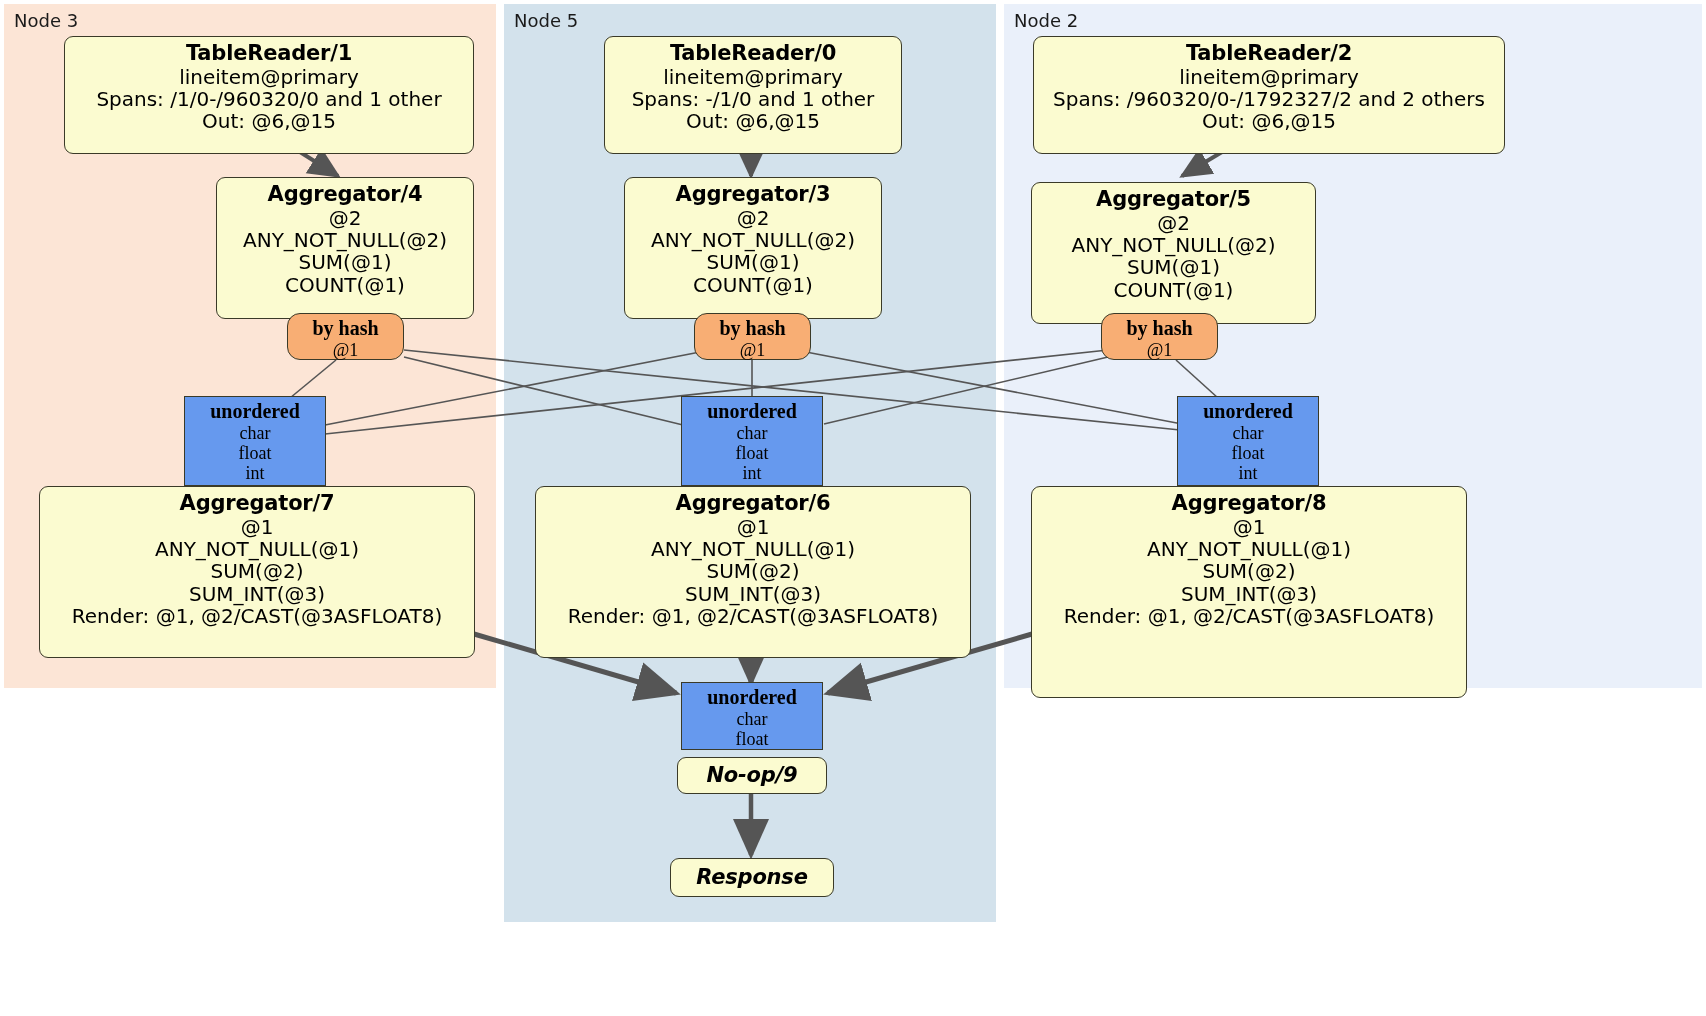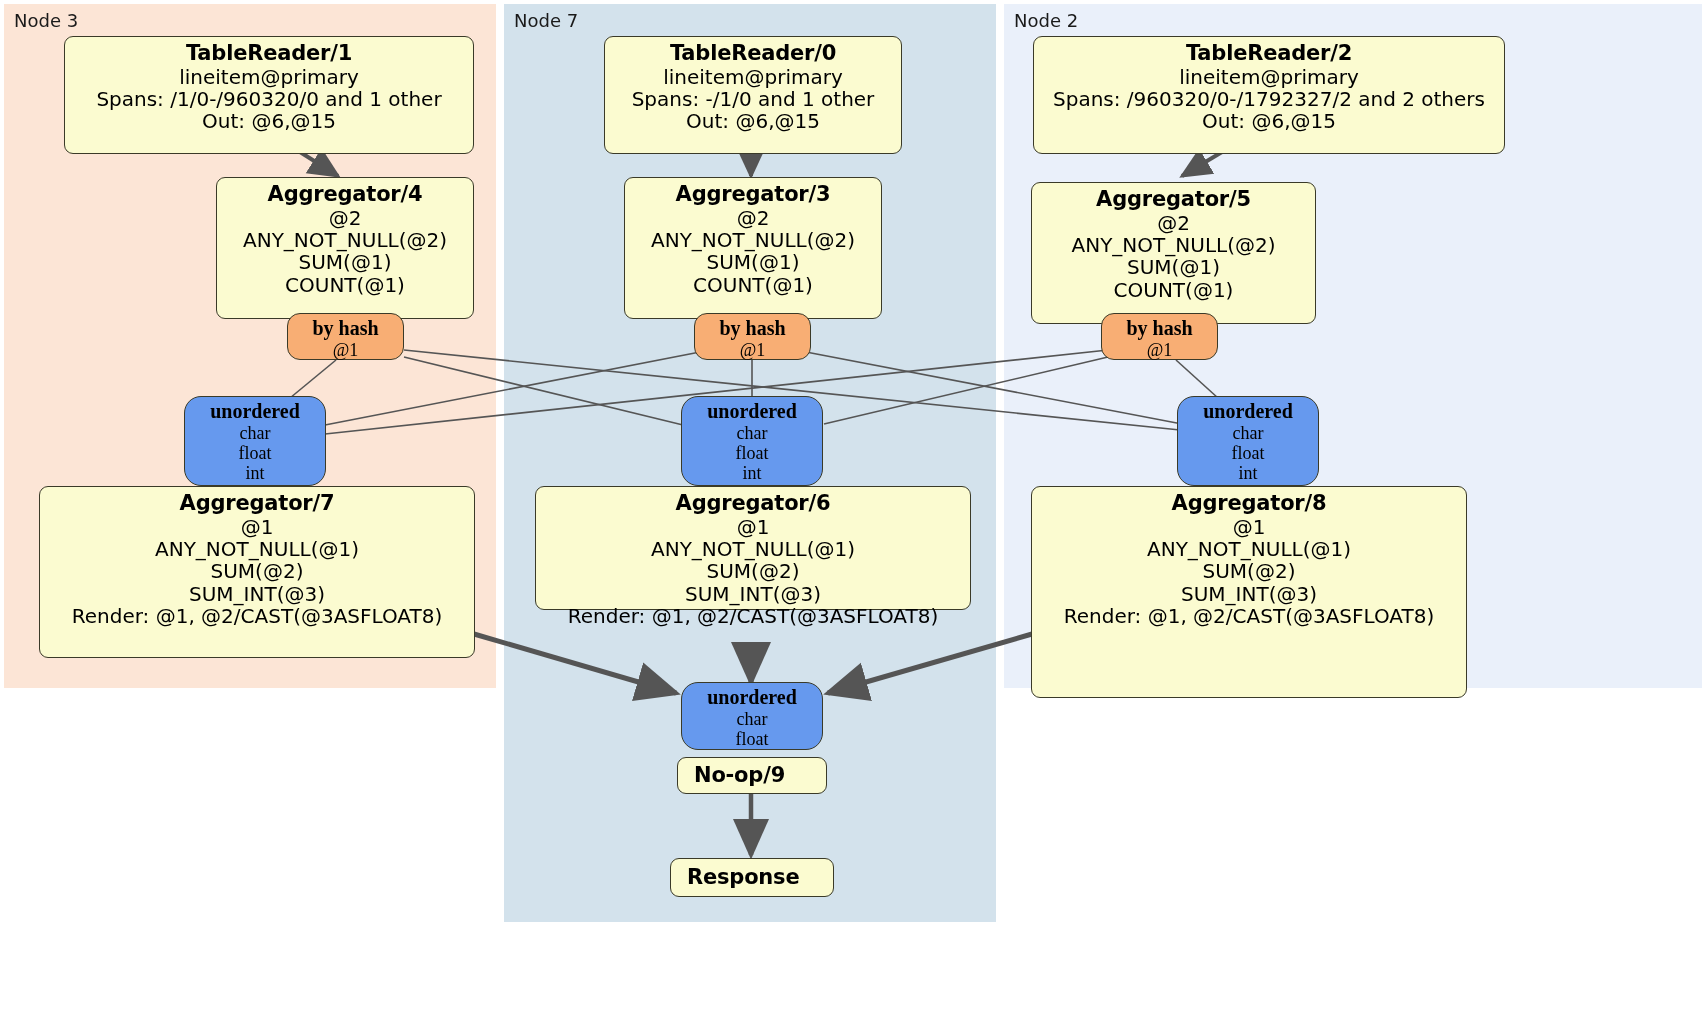--- a/index.html
+++ b/index.html
@@ -111,7 +111,7 @@
   </div>
 
   <div class="node-panel z-panel" style="left:504px; top:4px; width:492px; height:918px; background:#d3e2ec;">
-    <span class="panel-label">Node 7</span>
+    <span class="panel-label">Node 5</span>
   </div>
 
   <div class="node-panel z-panel" style="left:1004px; top:4px; width:698px; height:684px; background:#eaf0fa;">

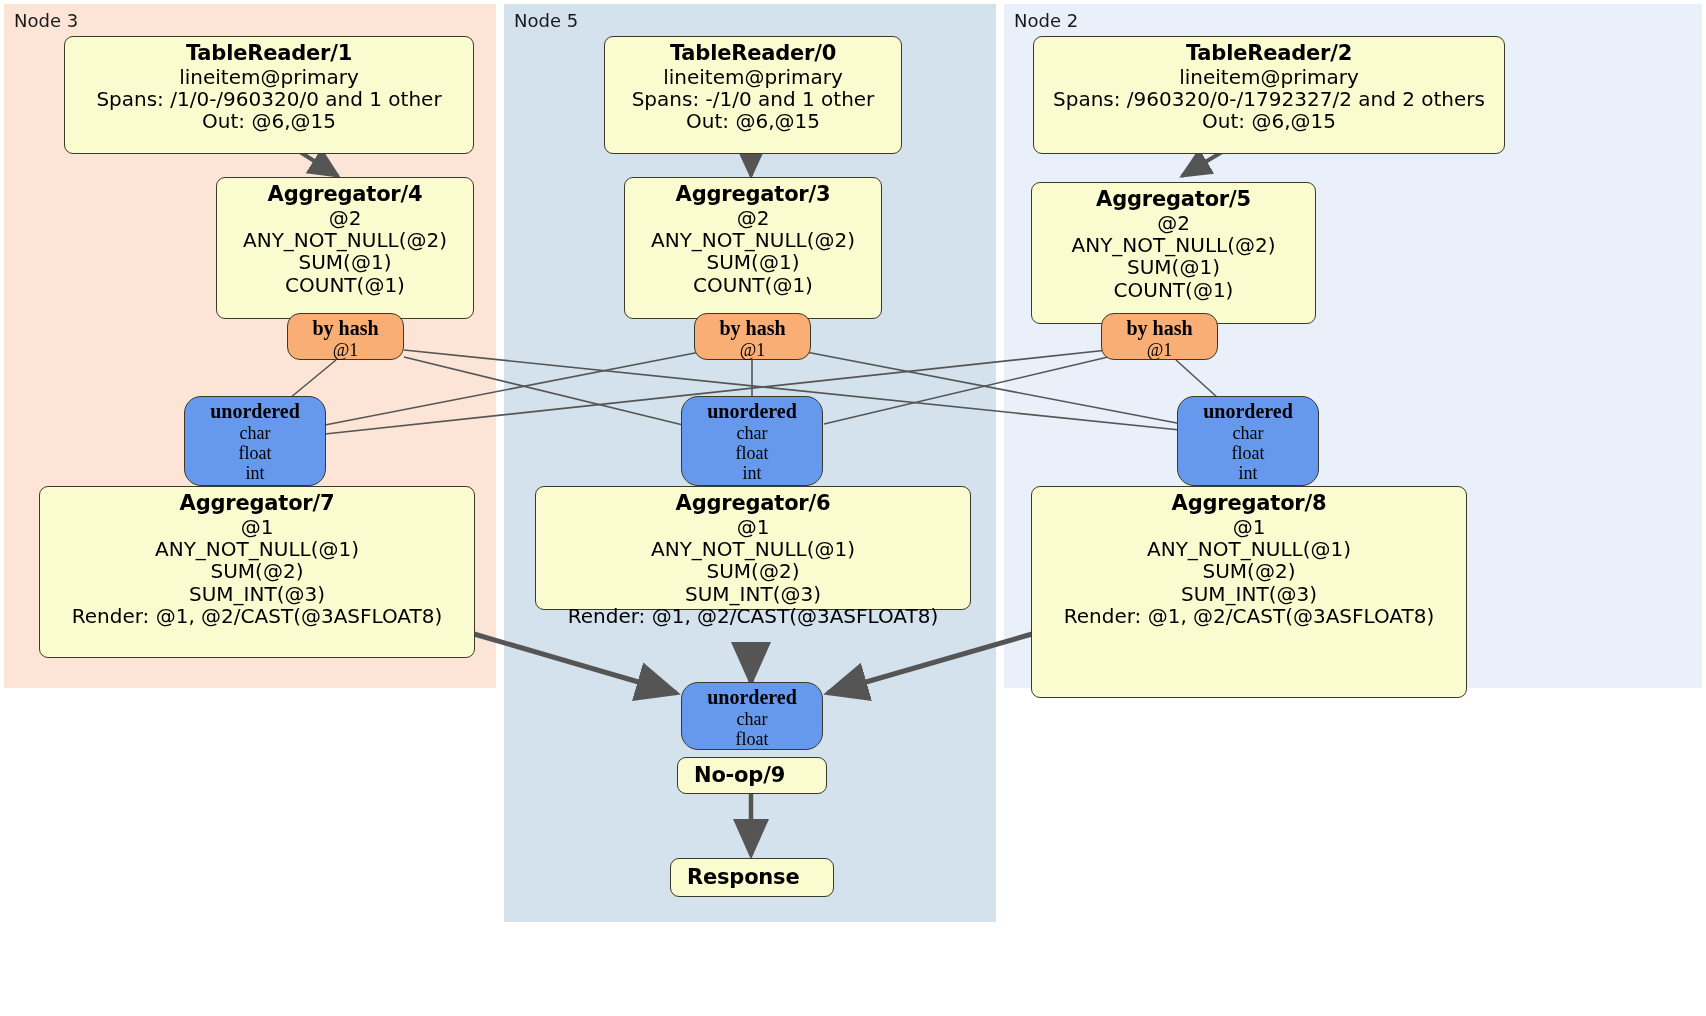--- a/index.html
+++ b/index.html
@@ -82,7 +82,7 @@
   }
   .router.sync {
     background: #6699ee;
-    border-radius: 17px;
+    border-radius: 0;
   }
   .router .t {
     font-weight: bold;

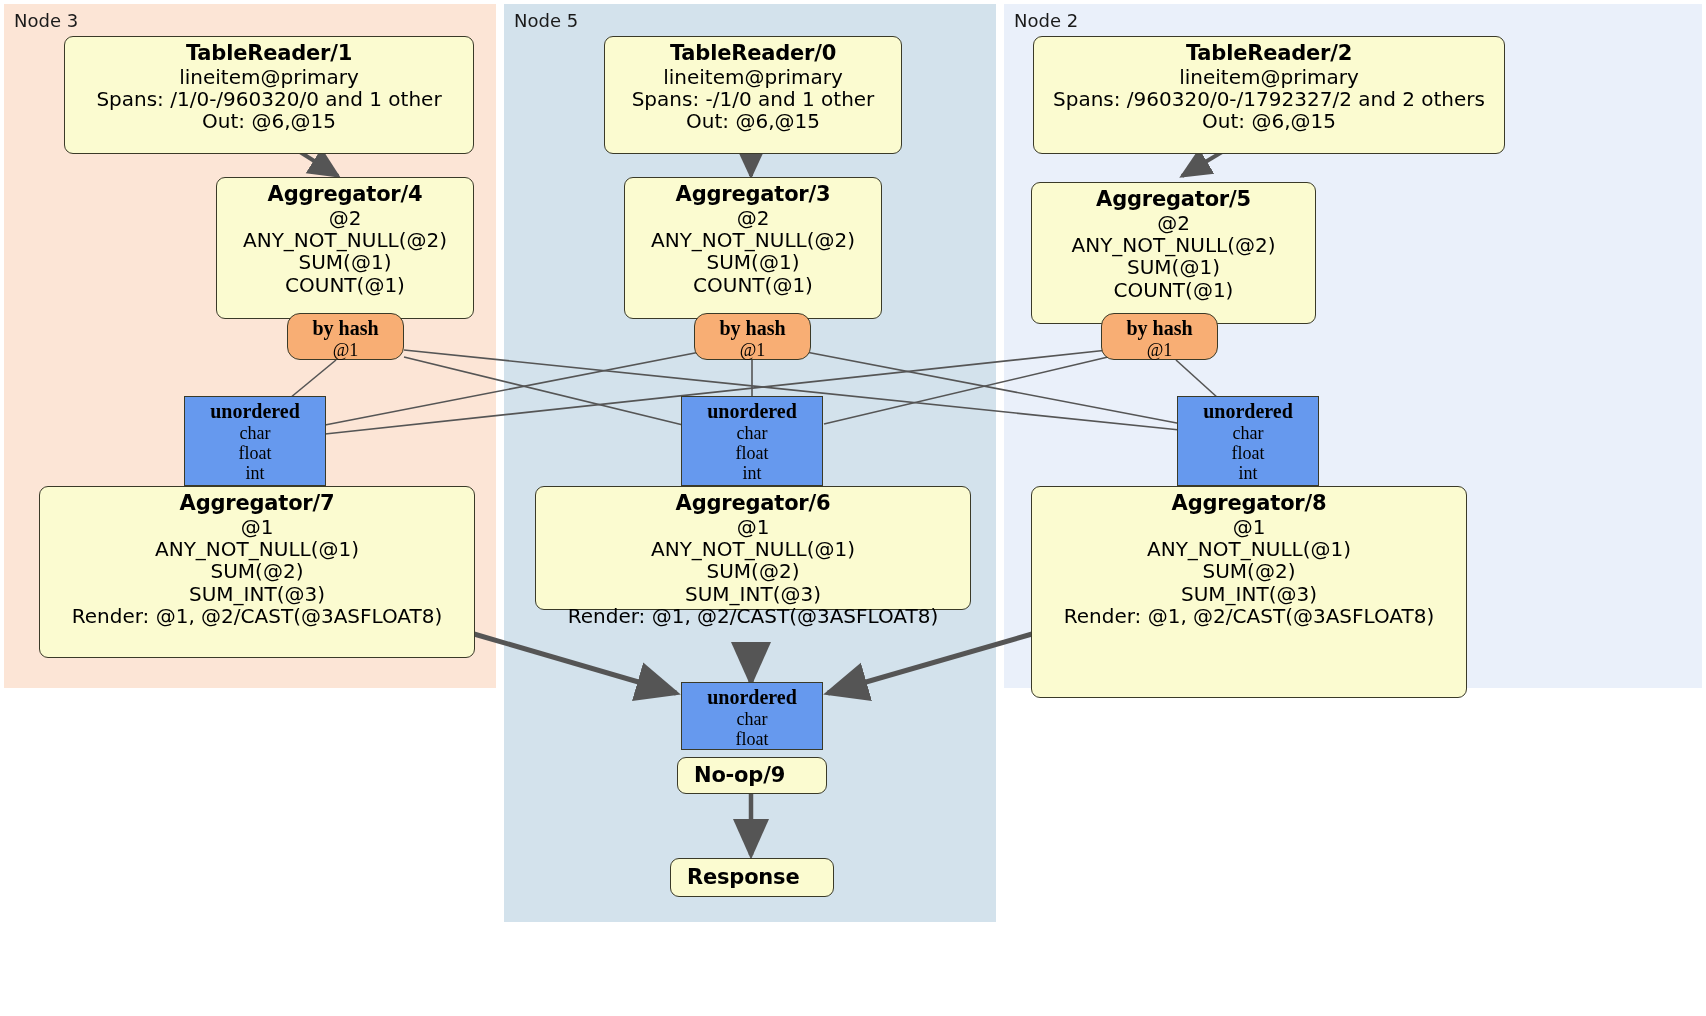--- a/index.html
+++ b/index.html
@@ -242,7 +242,7 @@
     <div class="d">Render: @1, @2/CAST(@3ASFLOAT8)</div>
   </div>
 
-  <div class="proc z-proc" style="left:535px; top:486px; width:436px; height:124px;">
+  <div class="proc z-proc" style="left:535px; top:486px; width:436px; height:172px;">
     <div class="t">Aggregator/6</div>
     <div class="d">@1</div>
     <div class="d">ANY_NOT_NULL(@1)</div>

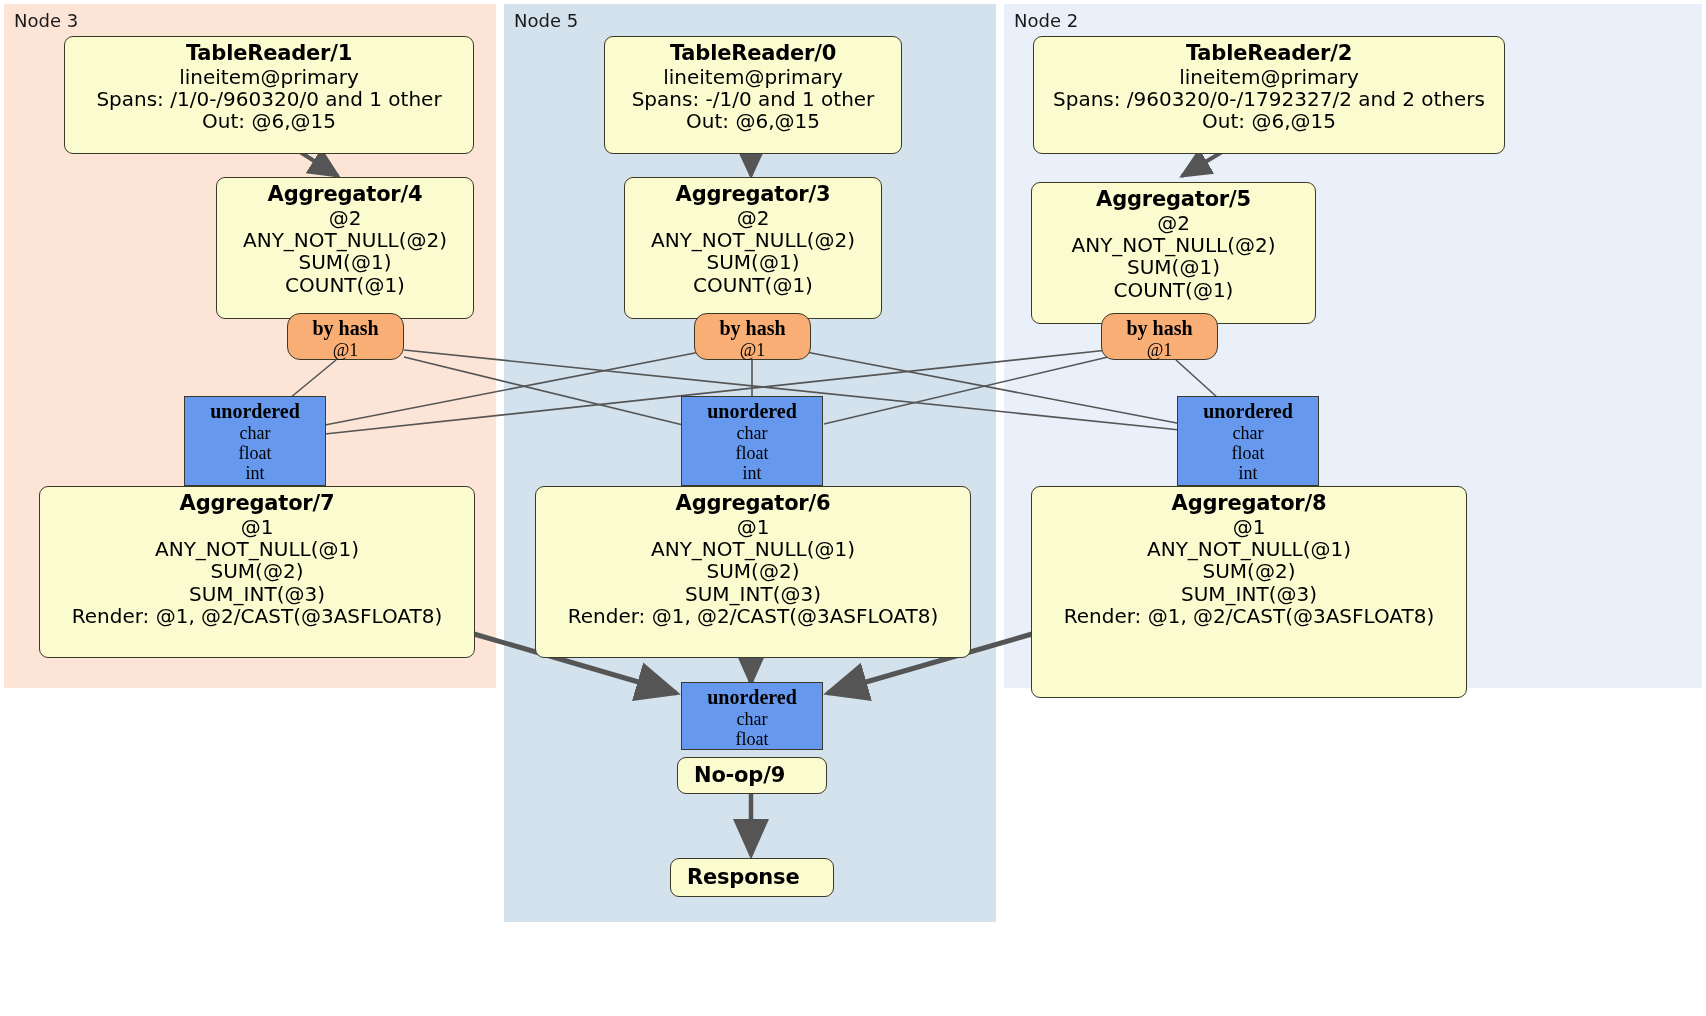--- a/index.html
+++ b/index.html
@@ -62,6 +62,8 @@
     padding: 2px 16px;
     display: flex;
     align-items: center;
+    justify-content: center;
+    font-style: italic;
   }
 
   

